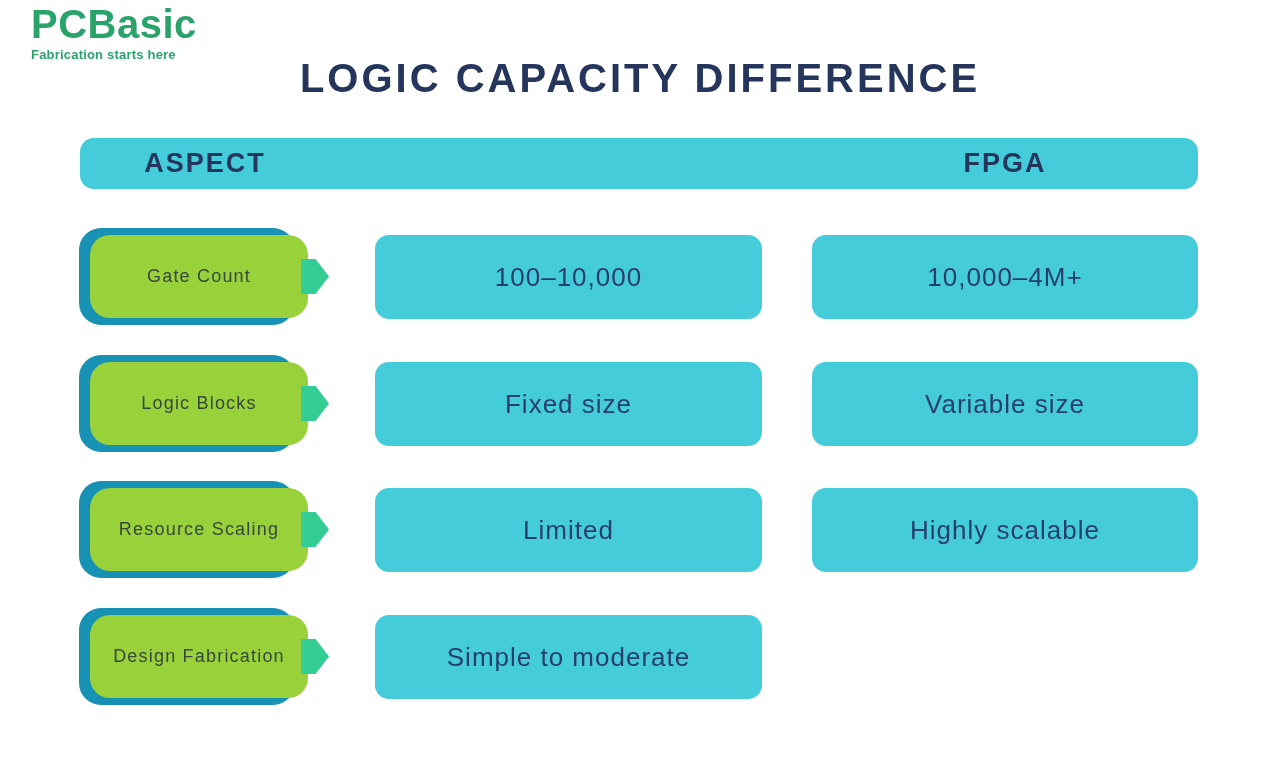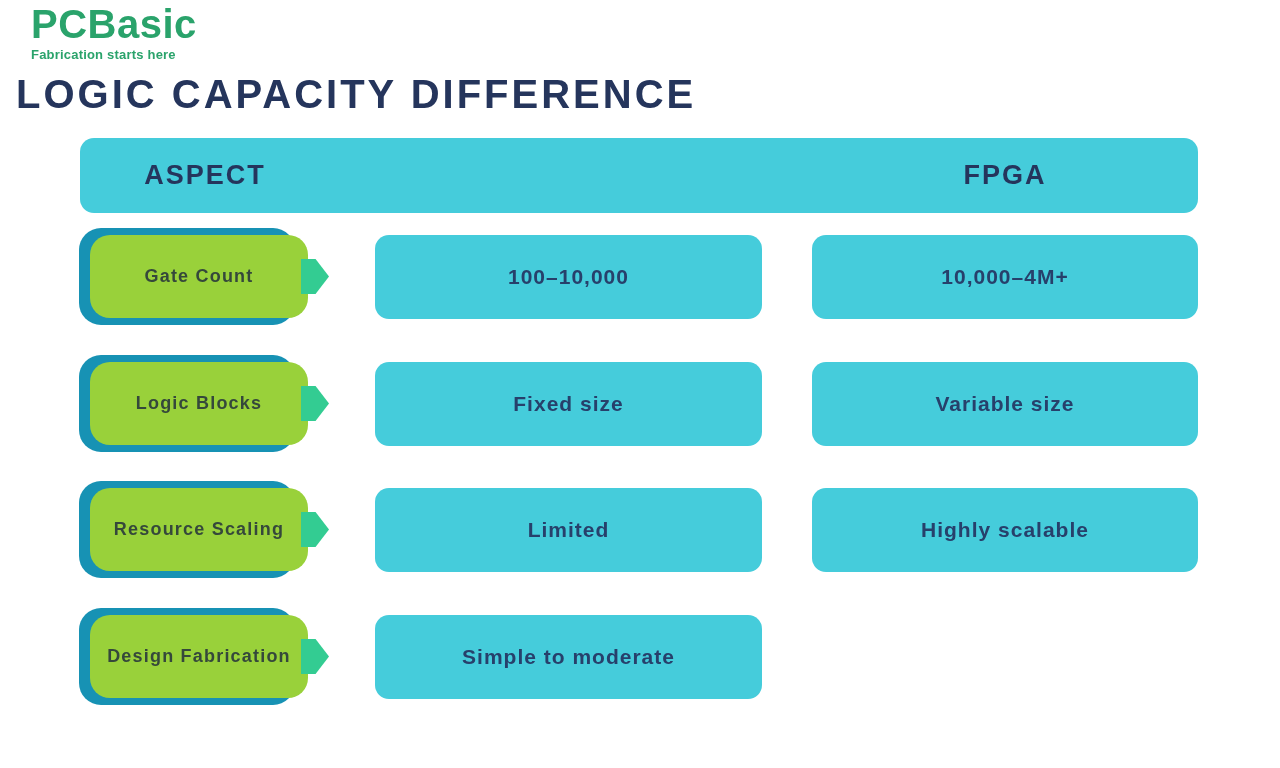--- a/index.html
+++ b/index.html
@@ -25,7 +25,8 @@
 
   
   .title {
-    position: absolute; left: 0; right: 0; top: 56px; margin: 16px;
+    position: absolute; left: 0; right: 0; top: 56px; margin: 0;
+    text-align: center;
     font-size: 40px; font-weight: 800; letter-spacing: 3px;
     color: var(--navy, #25355c);
   }

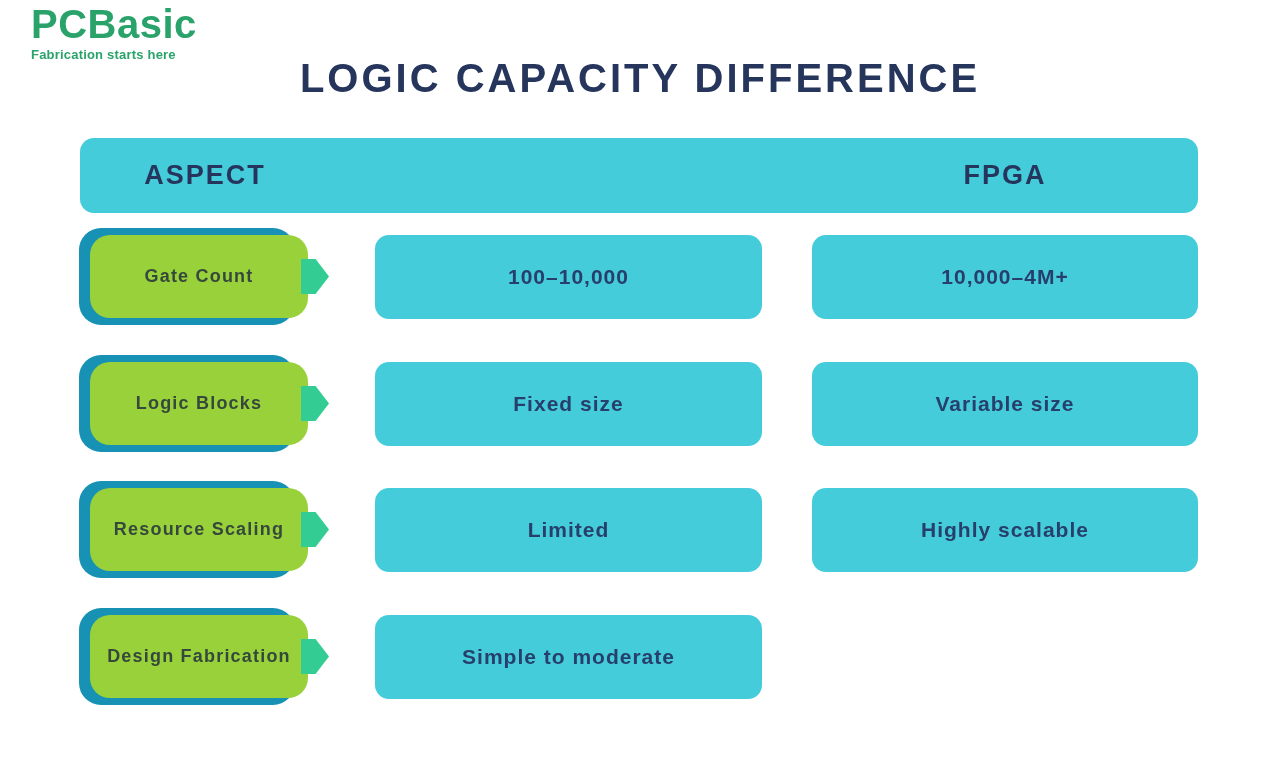--- a/index.html
+++ b/index.html
@@ -34,7 +34,7 @@
   
   .header-bar {
     position: absolute; left: 80px; top: 138px;
-    width: 1118px; height: 75px;
+    width: 1118px; height: 51px;
     background: var(--cyan, #45ccdb);
     border-radius: 14px;
   }

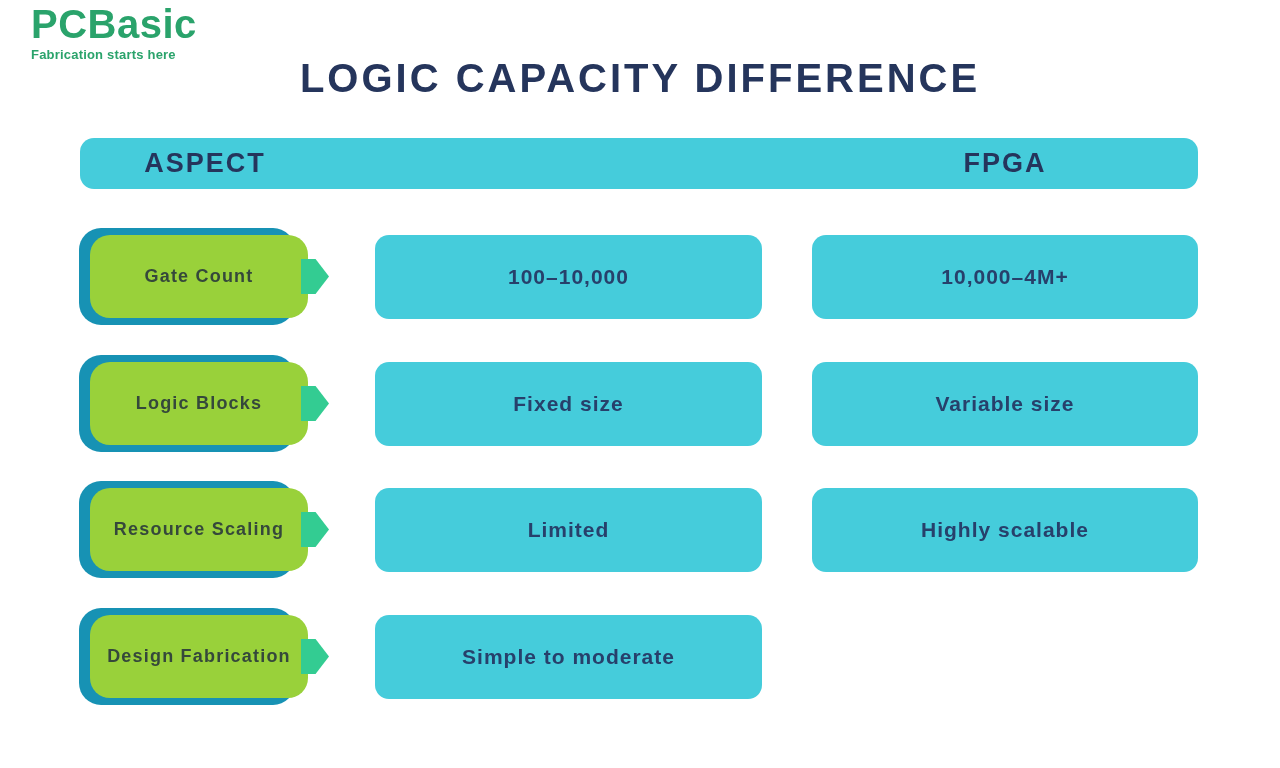--- a/index.html
+++ b/index.html
@@ -49,7 +49,7 @@
   .h-fpga   { left: 732px; width: 386px; }
 
   
-  .row { position: absolute; left: 0; width: 1280px; height: 97px; font-weight: bold; }
+  .row { position: absolute; left: 0; width: 1280px; height: 97px; }
 
   .label-shadow {
     position: absolute; left: 79px; top: 0;

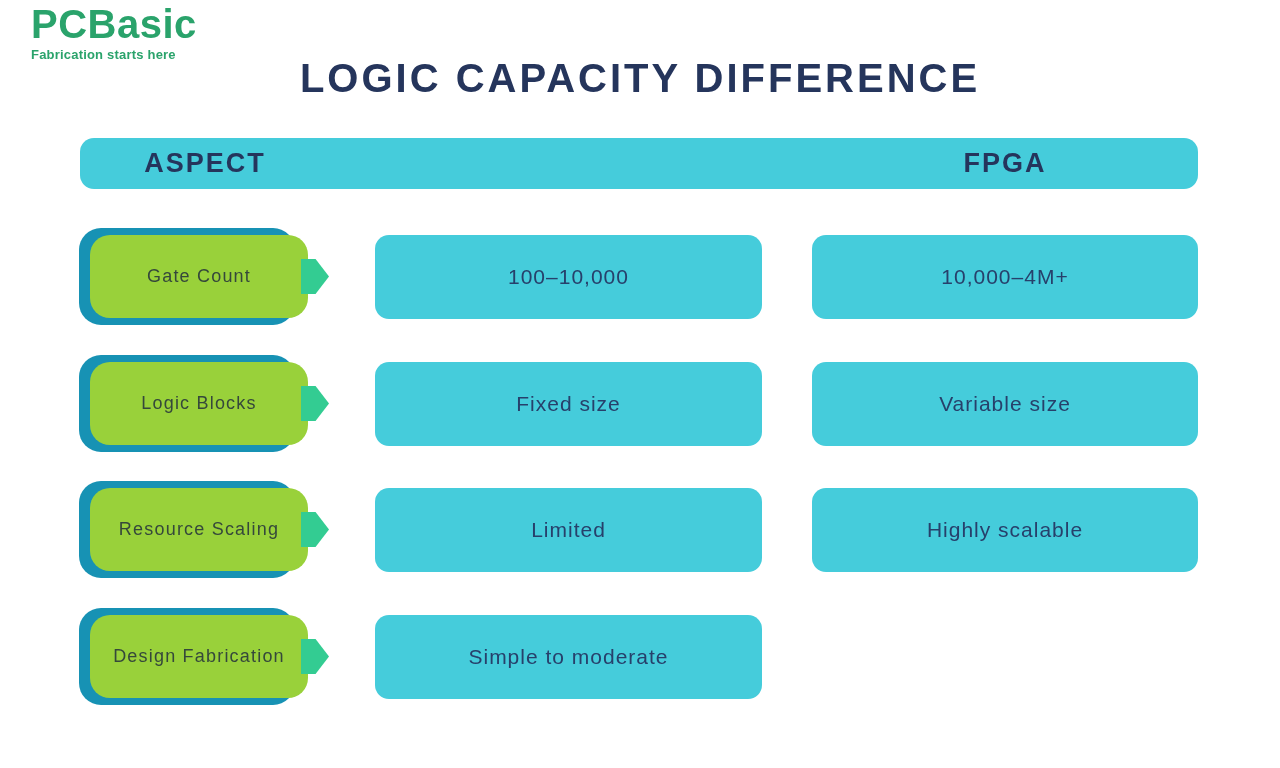--- a/index.html
+++ b/index.html
@@ -81,7 +81,7 @@
     background: var(--cyan, #45ccdb);
     border-radius: 14px;
     display: flex; align-items: center; justify-content: center;
-    font-size: 21px; letter-spacing: 1px;
+    font-size: 26px; letter-spacing: 1px;
     color: var(--cell-text, #27406b);
   }
   .cell-cpld { left: 375px; width: 387px; }

